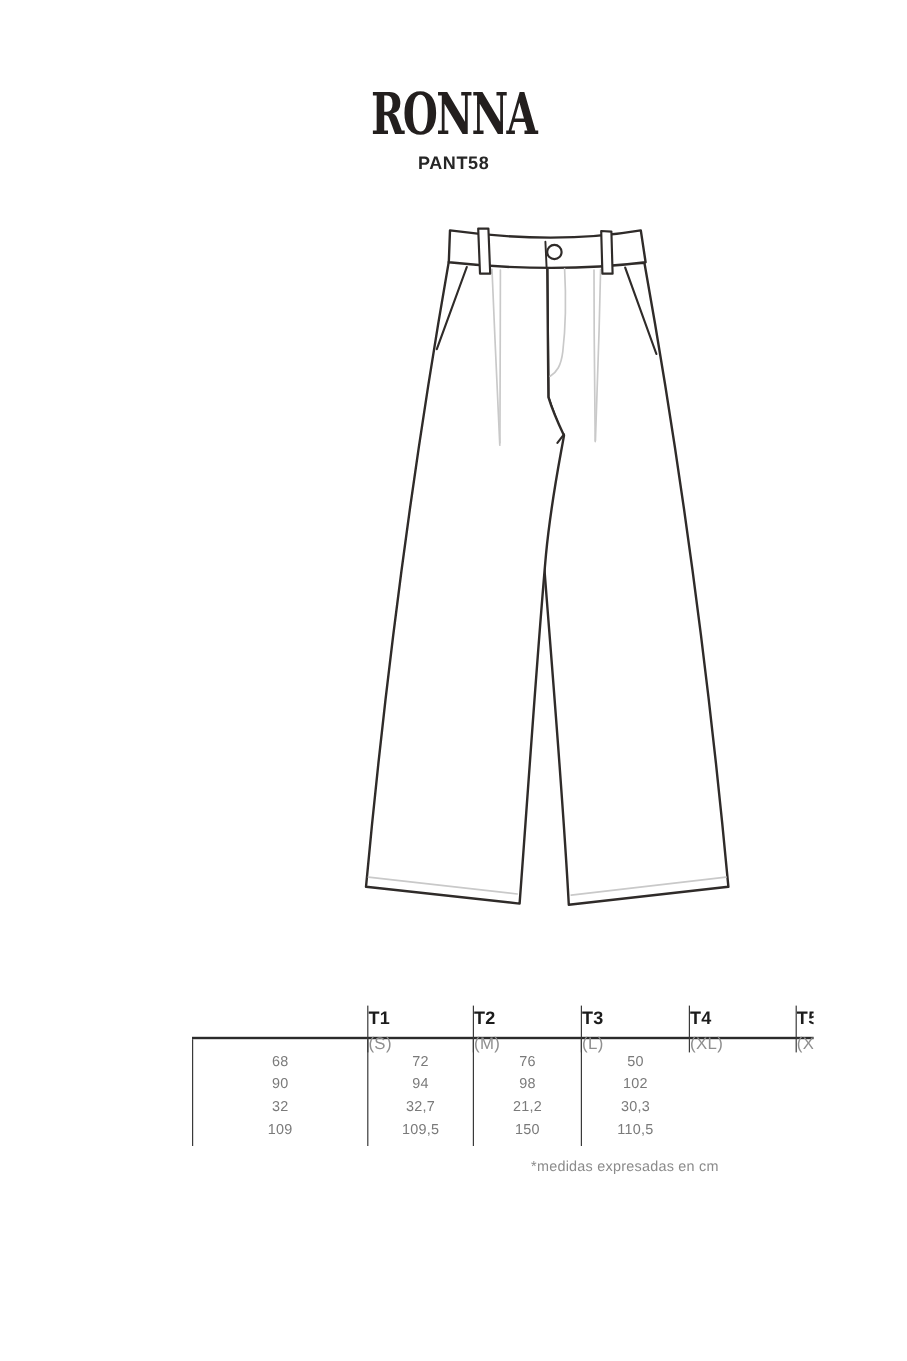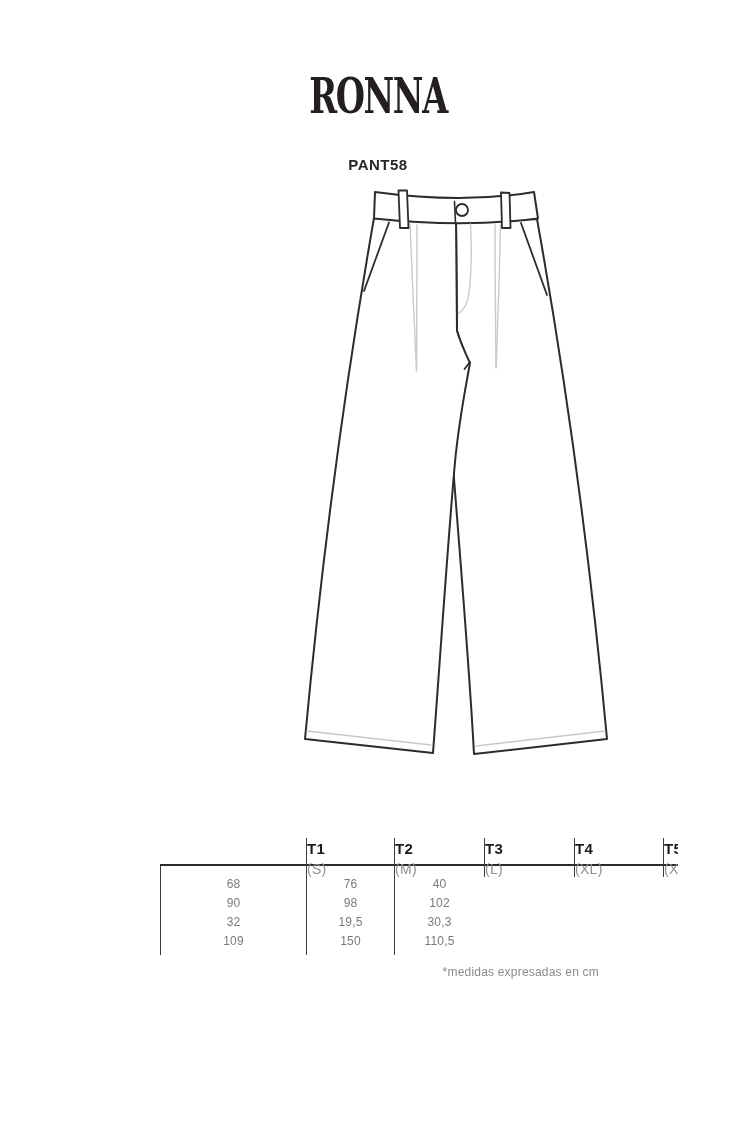--- a/index.html
+++ b/index.html
@@ -17,7 +17,7 @@
   }
   .product-code{
     position:absolute;top:128px;left:0;width:100%;text-align:center;
-    font-weight:700;font-size:15px;letter-spacing:0.5px;color:#262626;margin-top:28px;
+    font-weight:700;font-size:15px;letter-spacing:0.5px;color:#262626;
   }
   
   .pants{position:absolute;left:150px;top:170px;}

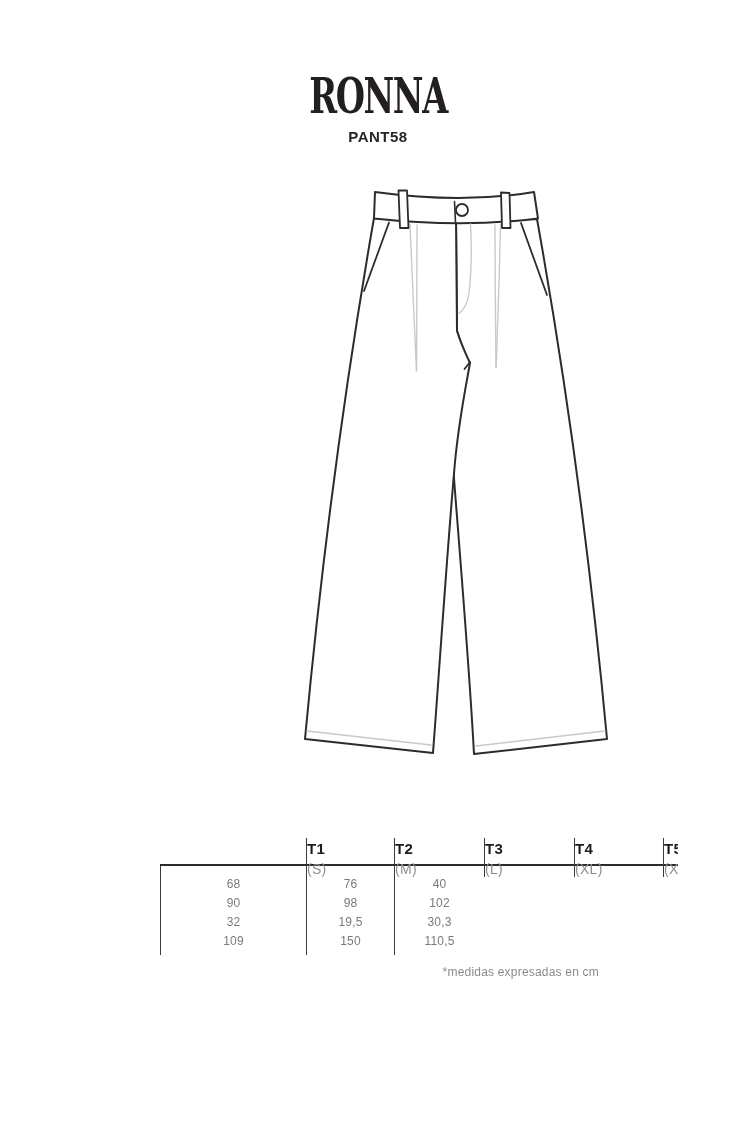--- a/index.html
+++ b/index.html
@@ -119,6 +119,12 @@
           <div class="value-cell">109</div>
         </div>
         <div class="value-col">
+          <div class="value-cell">72</div>
+          <div class="value-cell">94</div>
+          <div class="value-cell">32,7</div>
+          <div class="value-cell">109,5</div>
+        </div>
+        <div class="value-col">
           <div class="value-cell">76</div>
           <div class="value-cell">98</div>
           <div class="value-cell">19,5</div>

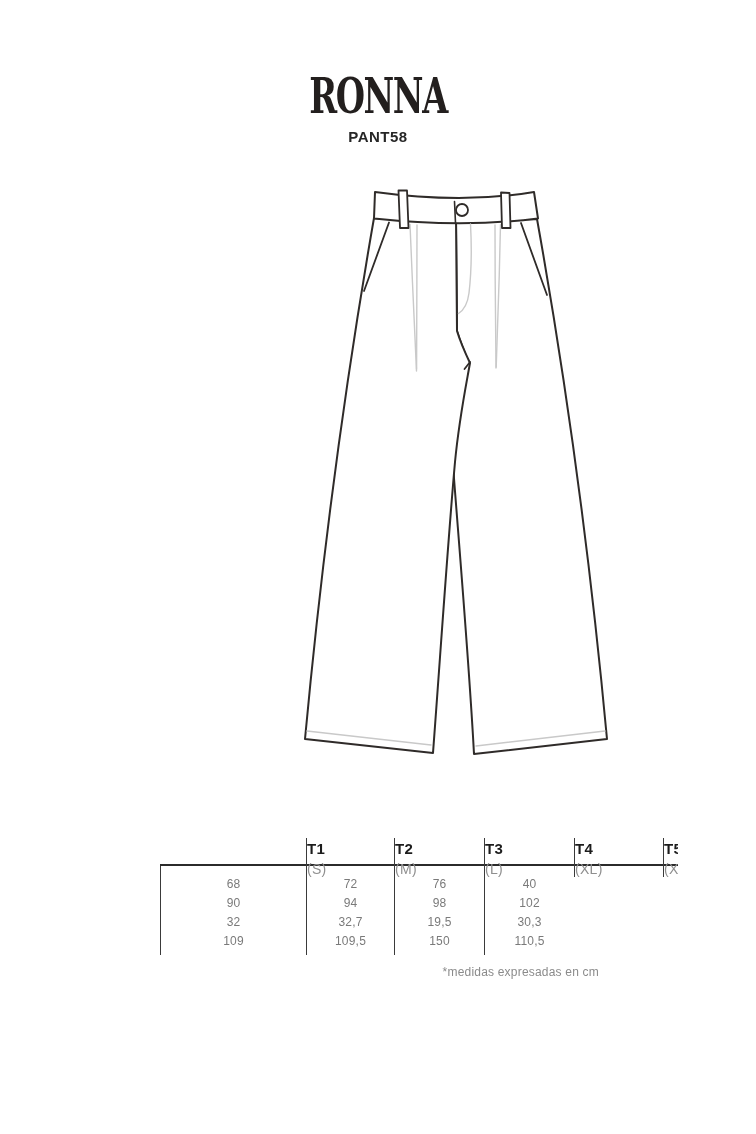--- a/index.html
+++ b/index.html
@@ -131,7 +131,7 @@
           <div class="value-cell">150</div>
         </div>
         <div class="value-col">
-          <div class="value-cell">40</div>
+          <div class="value-cell">50</div>
           <div class="value-cell">102</div>
           <div class="value-cell">30,3</div>
           <div class="value-cell">110,5</div>

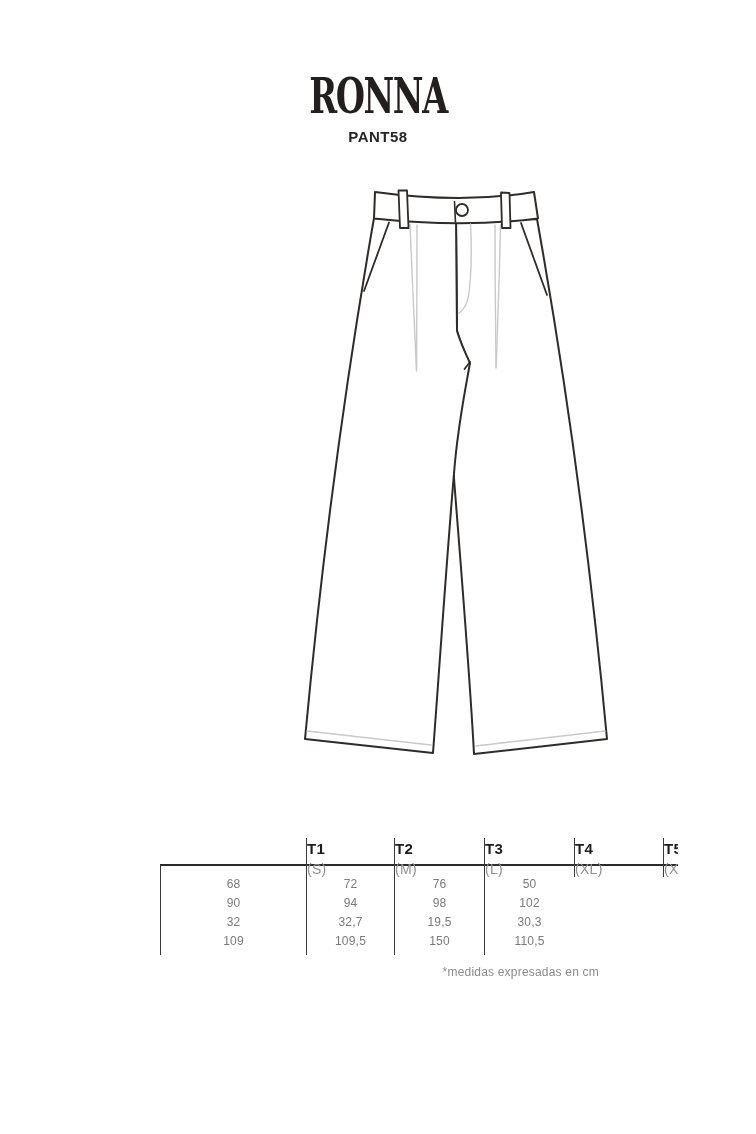--- a/index.html
+++ b/index.html
@@ -127,7 +127,7 @@
         <div class="value-col">
           <div class="value-cell">76</div>
           <div class="value-cell">98</div>
-          <div class="value-cell">19,5</div>
+          <div class="value-cell">21,2</div>
           <div class="value-cell">150</div>
         </div>
         <div class="value-col">

